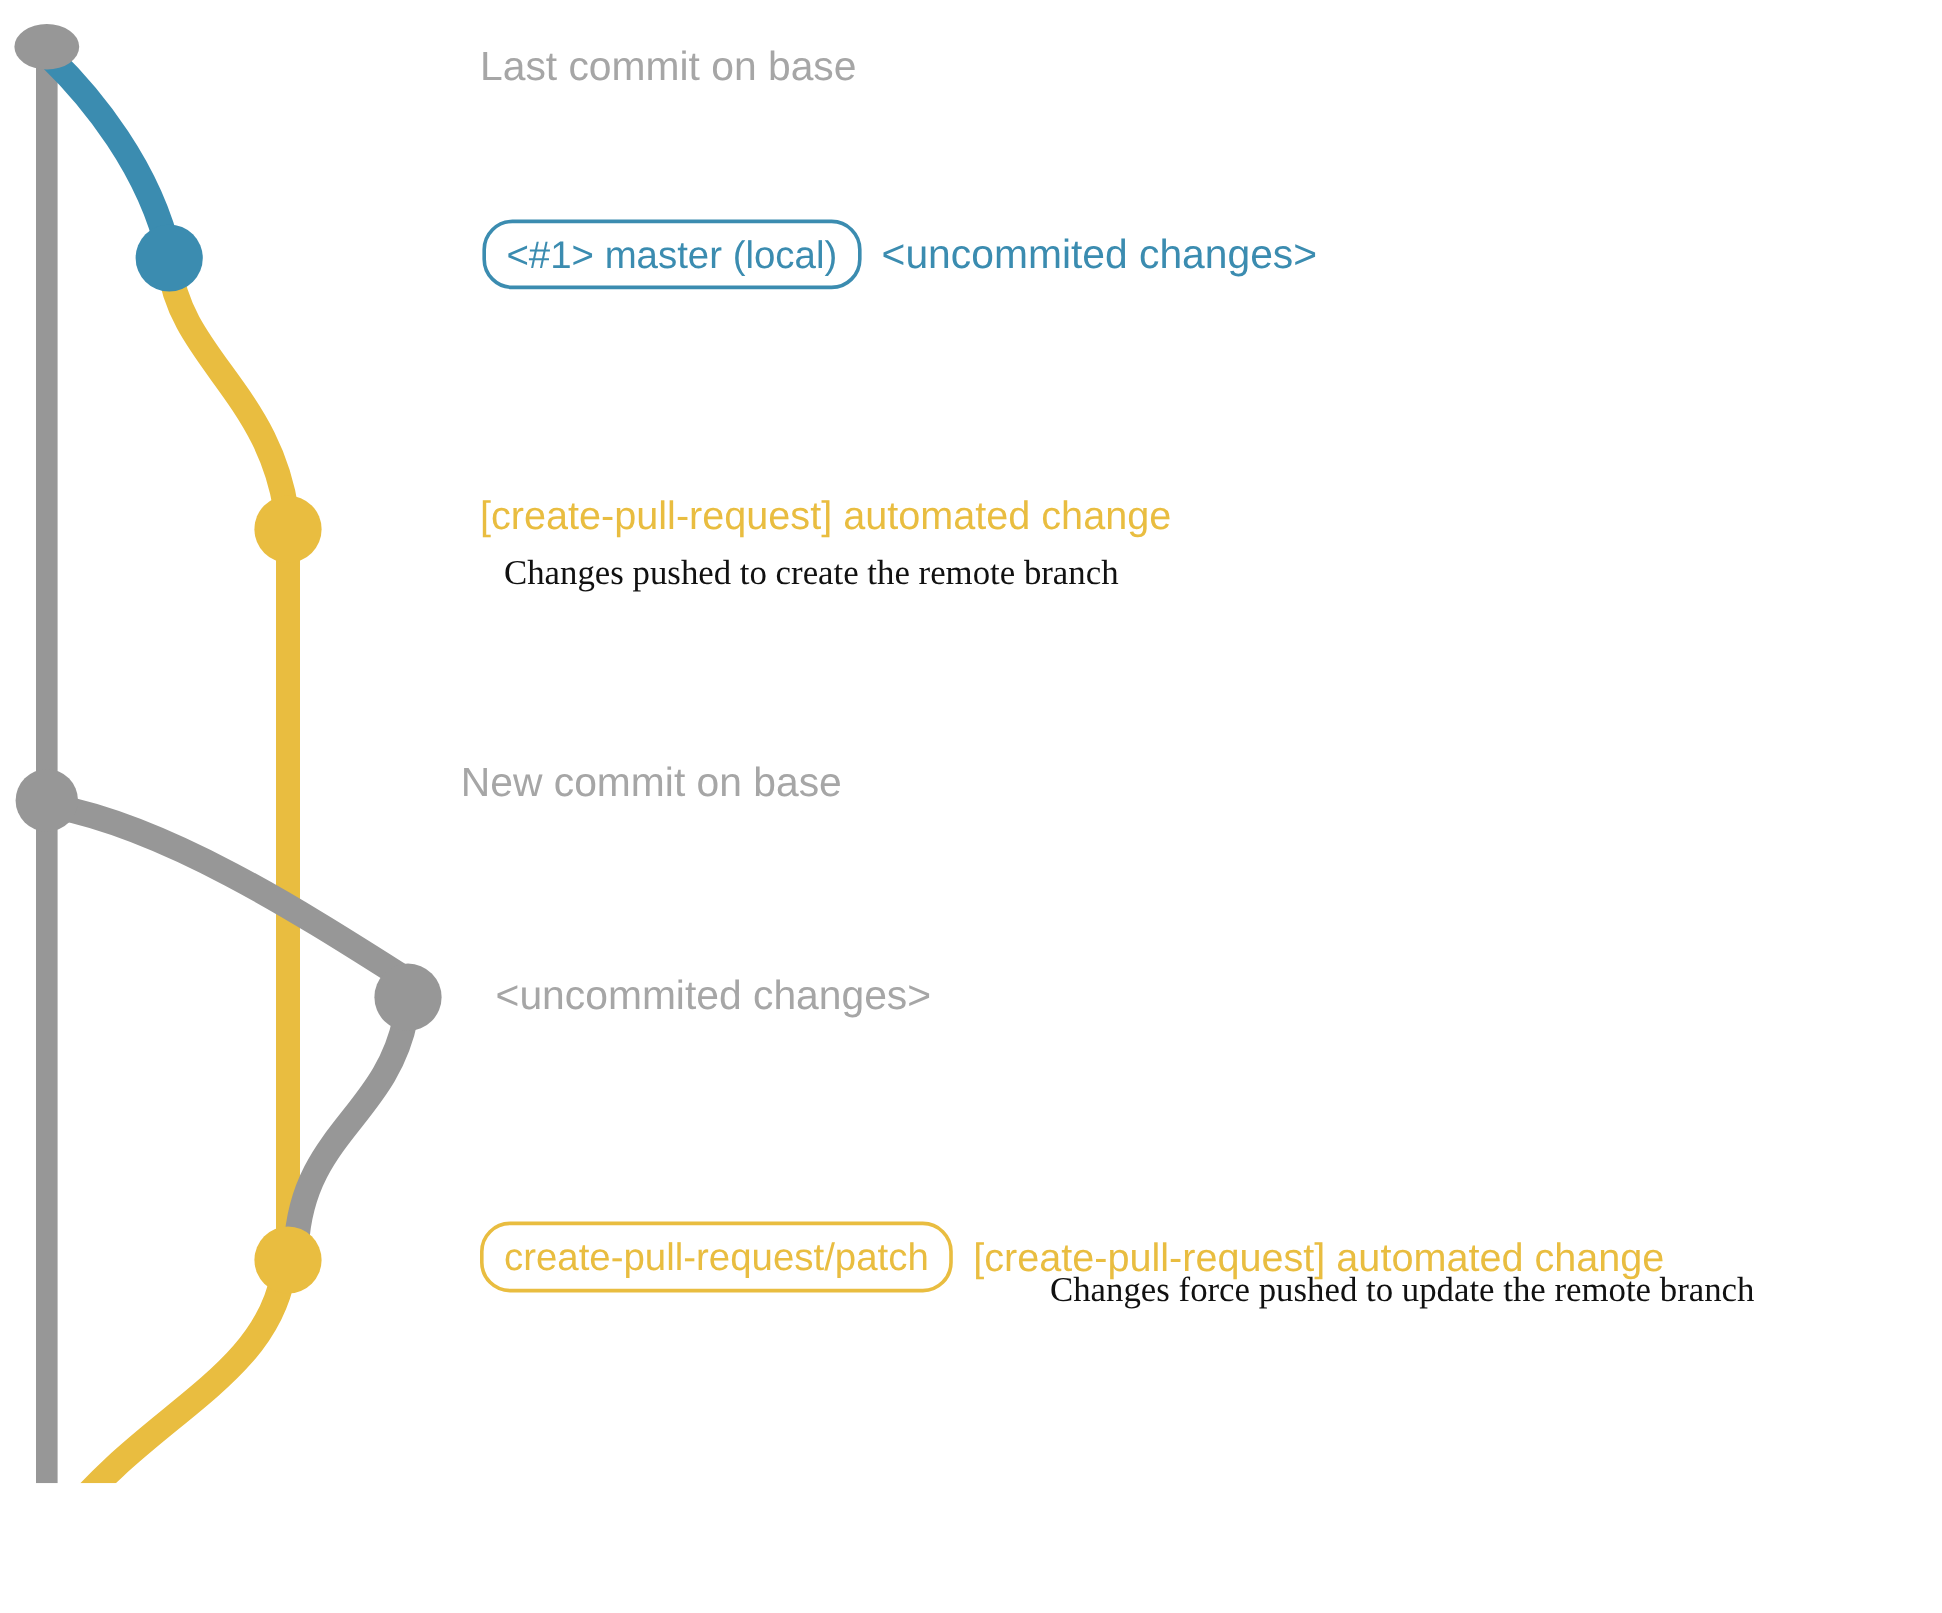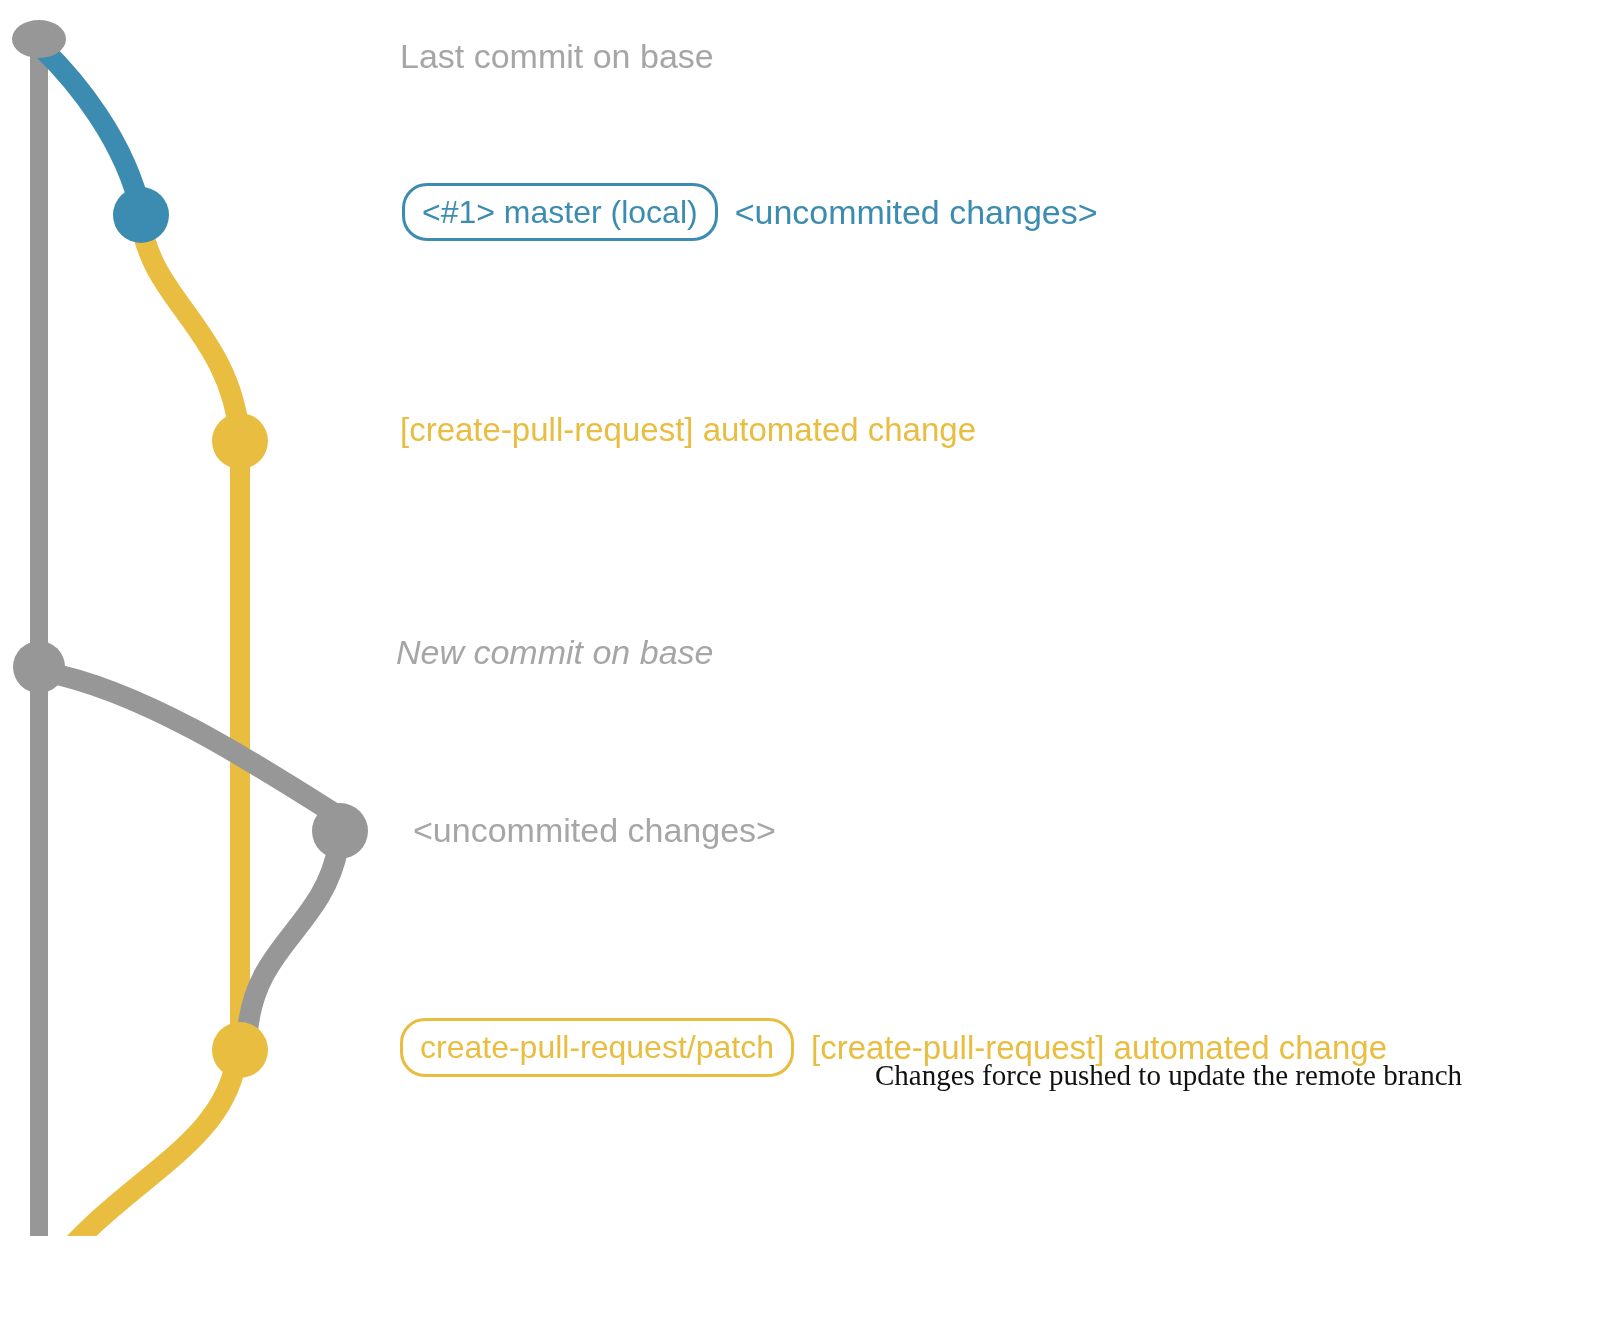--- a/index.html
+++ b/index.html
@@ -77,6 +77,7 @@
   </div>
 
   <div class="branch-label" style="left:400px;top:411px;">[create-pull-request] automated change</div>
+  <div class="desc" style="left:420px;top:462px;">Changes pushed to create the remote branch</div>
 
   <div class="caption" style="left:396px;top:633px;font-style:italic;">New commit on base</div>
 

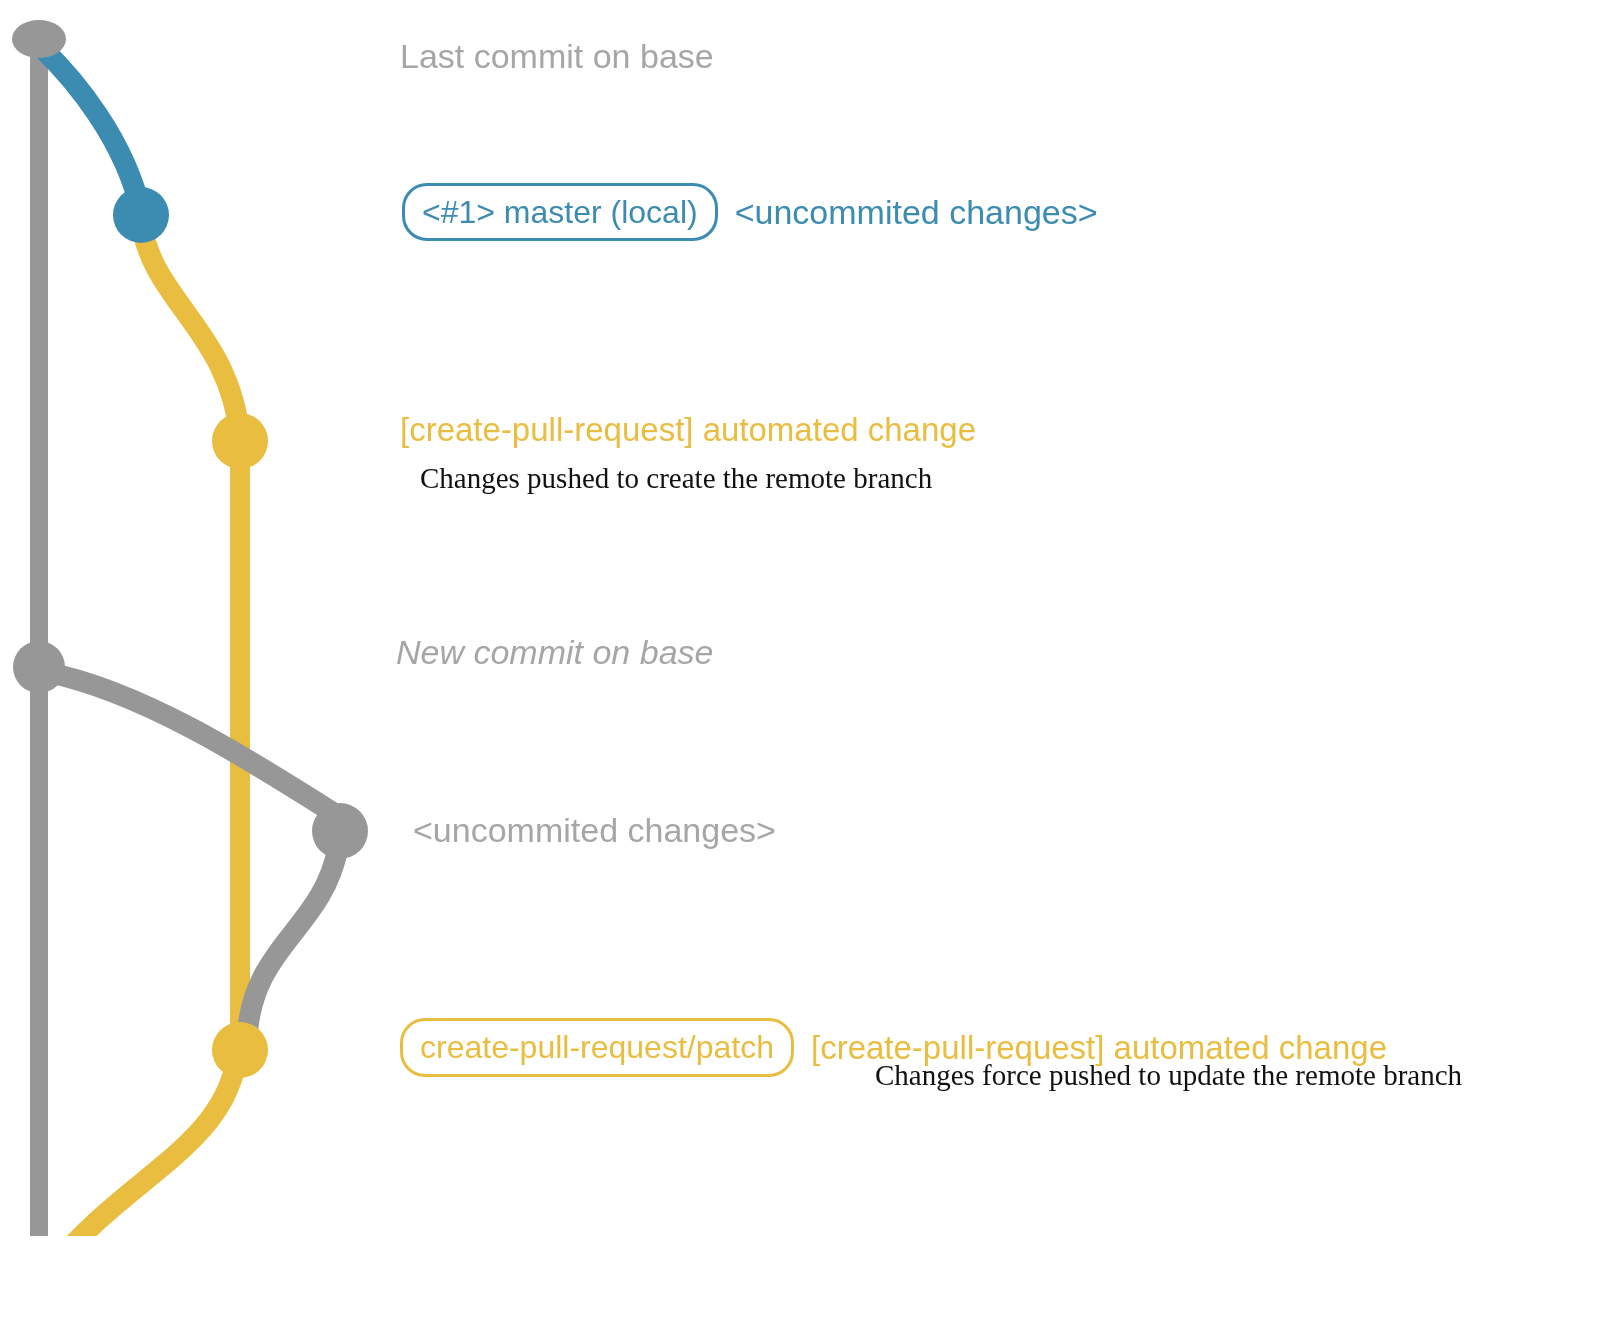--- a/index.html
+++ b/index.html
@@ -79,7 +79,7 @@
   <div class="branch-label" style="left:400px;top:411px;">[create-pull-request] automated change</div>
   <div class="desc" style="left:420px;top:462px;">Changes pushed to create the remote branch</div>
 
-  <div class="caption" style="left:396px;top:633px;font-style:italic;">New commit on base</div>
+  <div class="caption" style="left:384px;top:633px;">New commit on base</div>
 
   <div class="row" style="left:396px;top:801px;height:58px;">
     <div class="note gray">&lt;uncommited changes&gt;</div>

